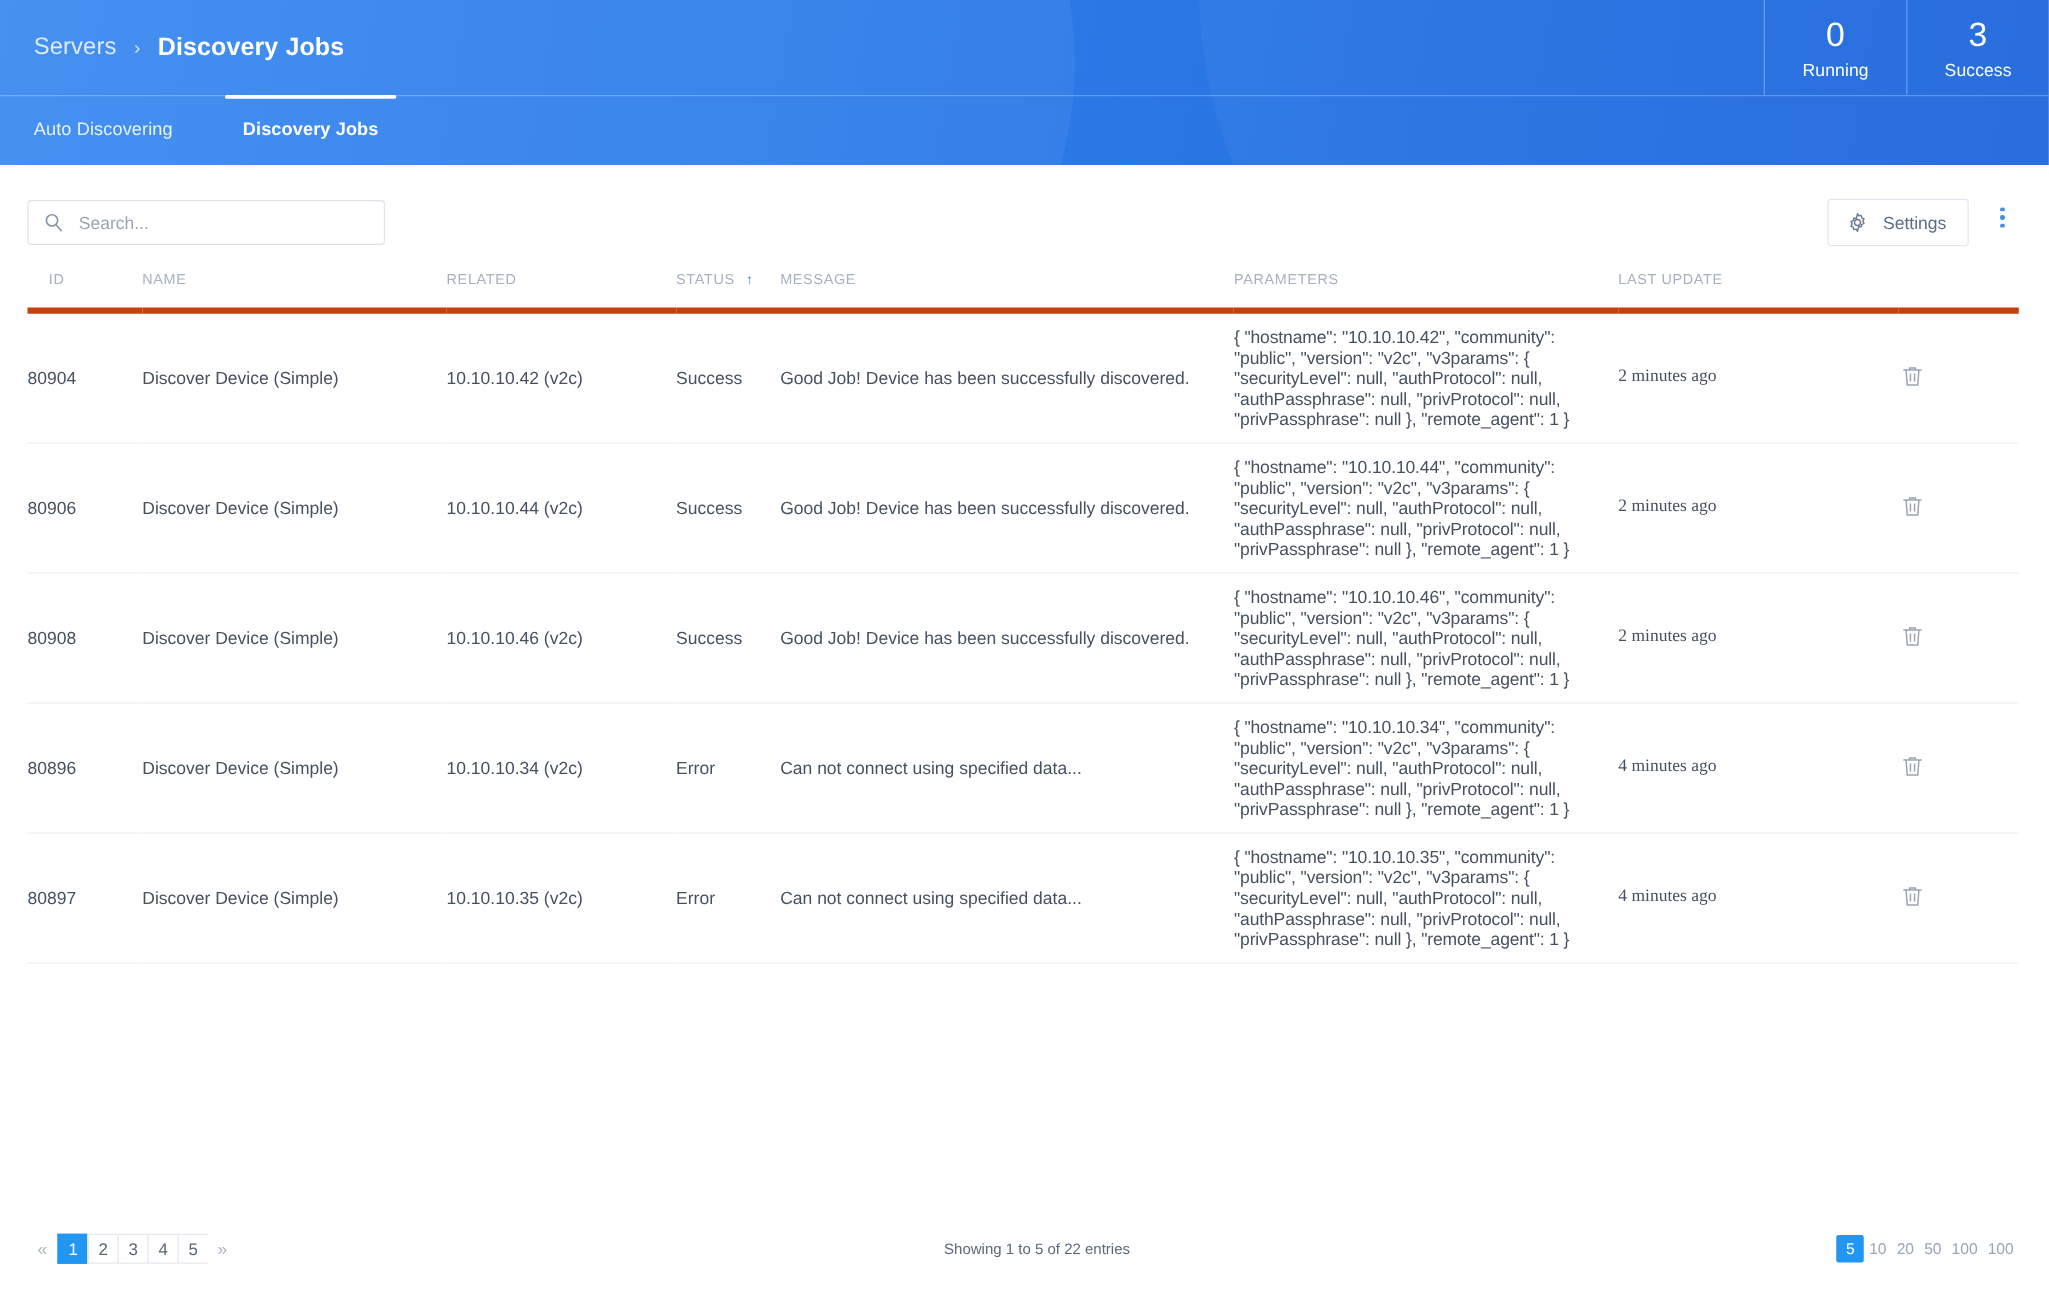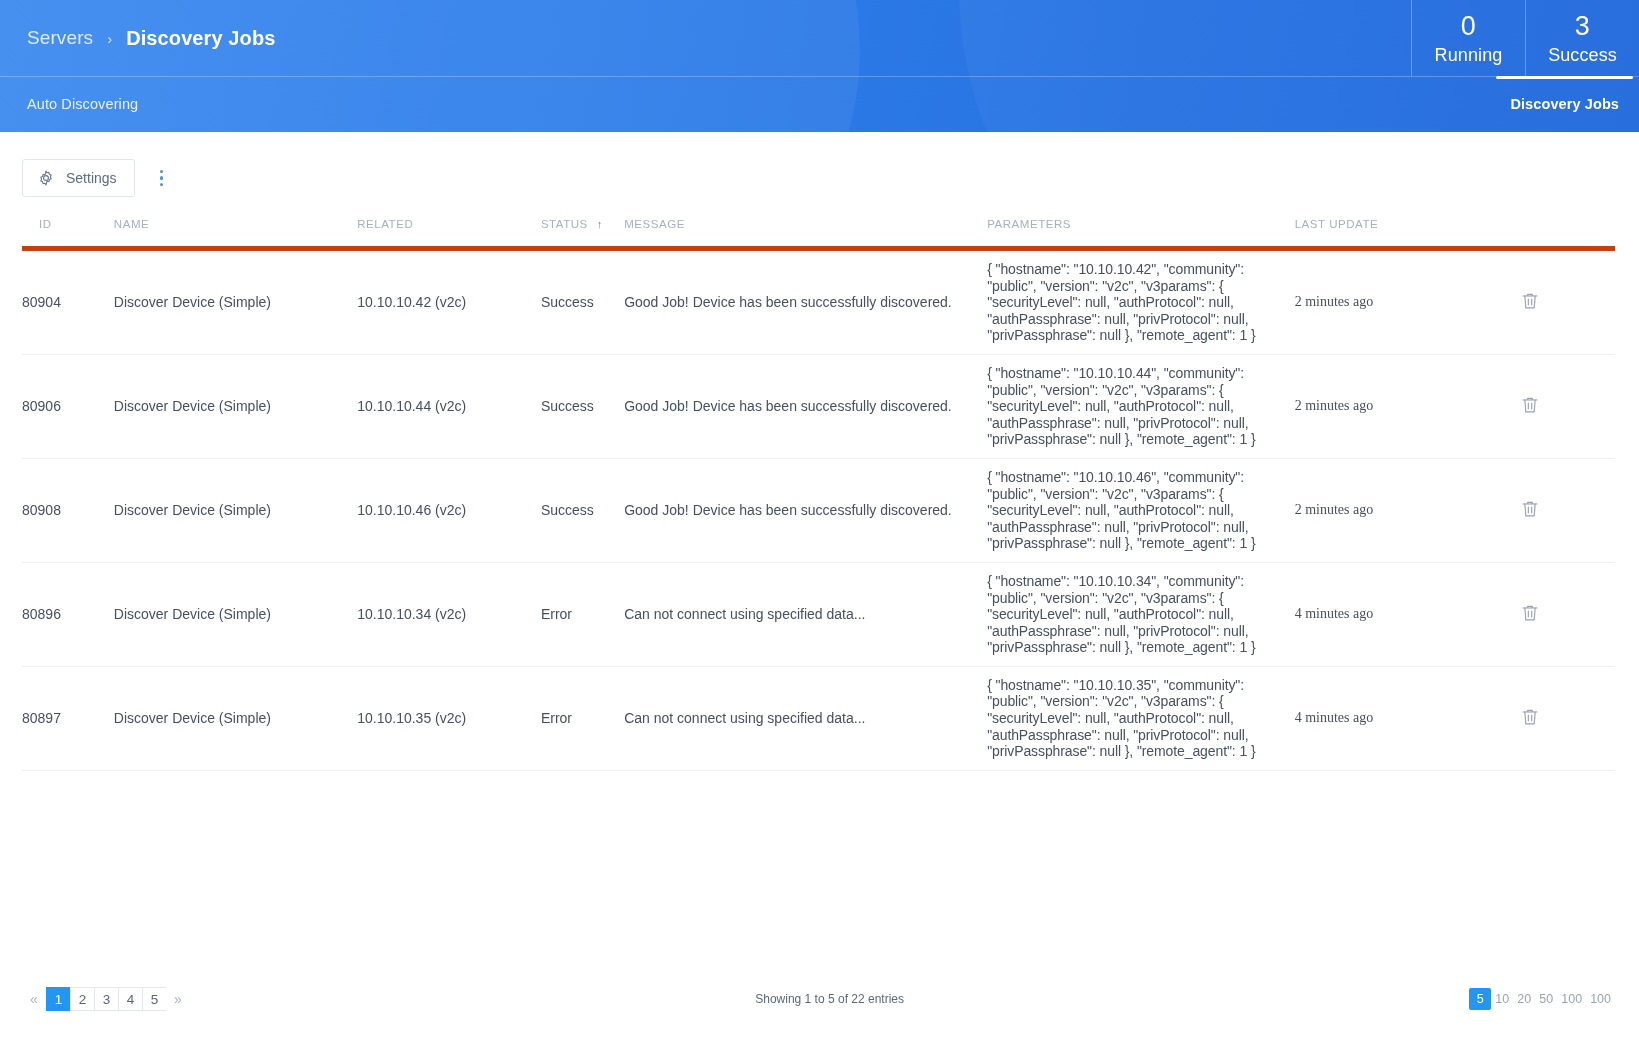--- a/index.html
+++ b/index.html
@@ -90,7 +90,7 @@
     letter-spacing: .3px;
   }
   .stat-label {
-    font-size: 18px;
+    font-size: 14px;
     margin-top: 5px;
     color: #fff;
     letter-spacing: .1px;

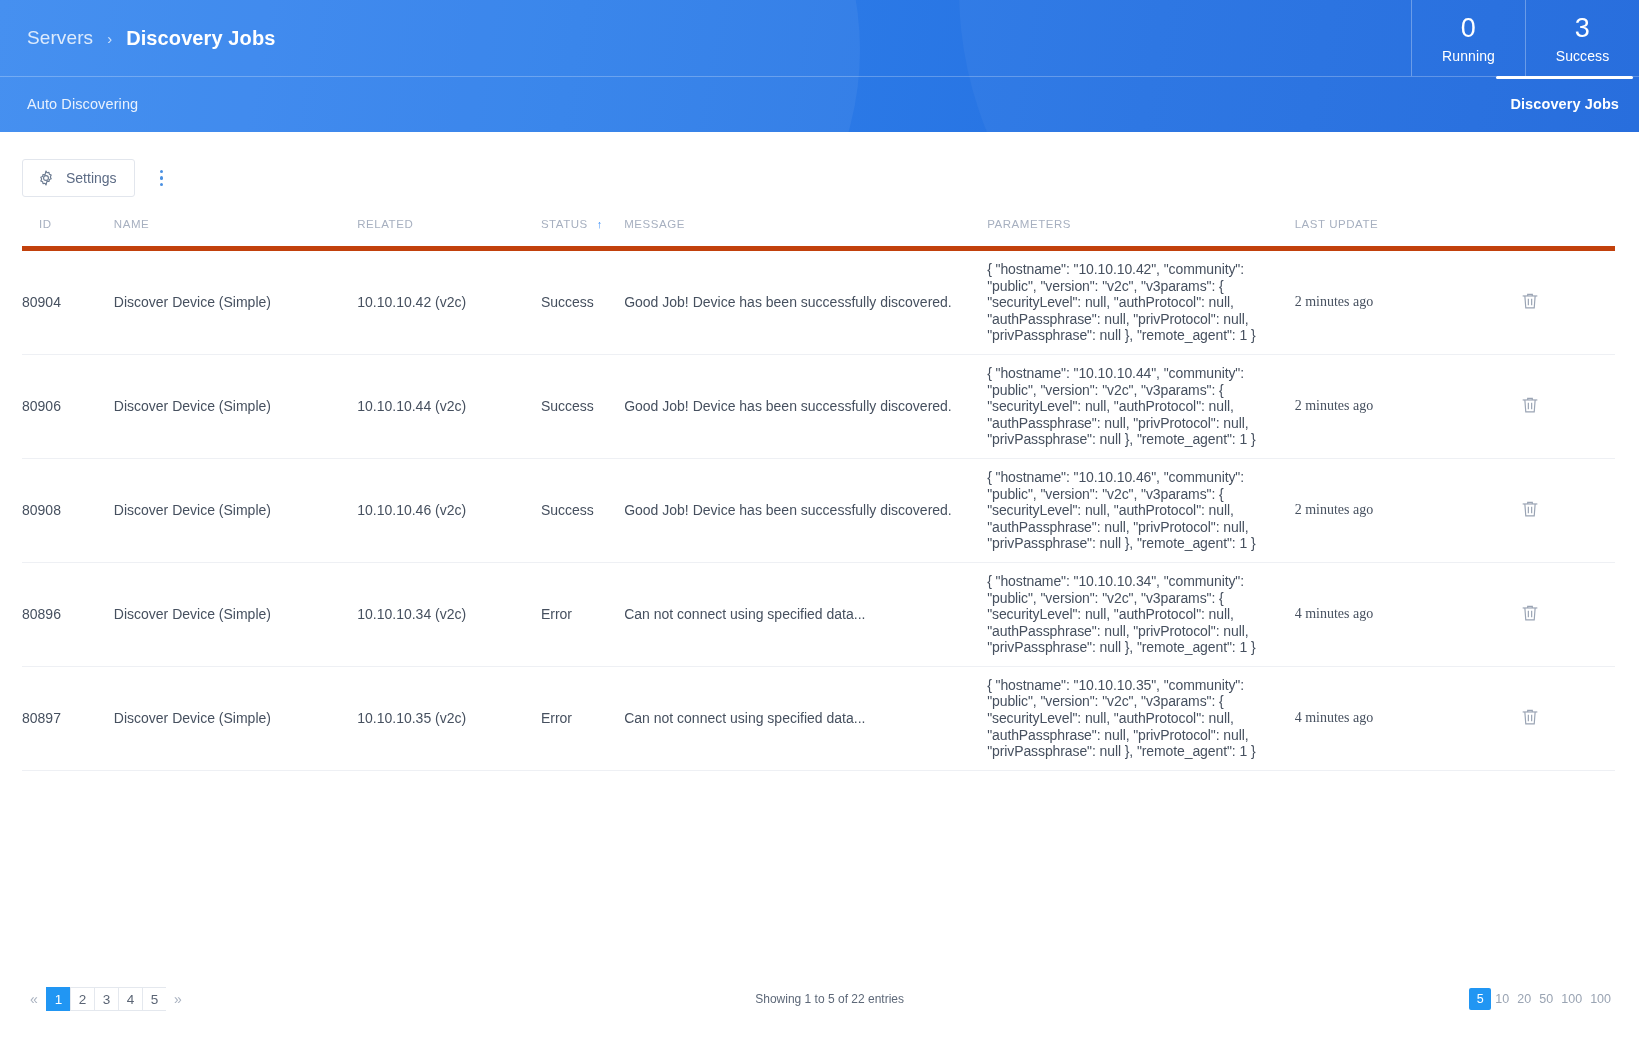--- a/index.html
+++ b/index.html
@@ -105,7 +105,6 @@
     padding-left: 27px;
     gap: 0;
     border-top: 1px solid rgba(255,255,255,0.25);
-    justify-content: space-between;
   }
   .tab {
     position: relative;

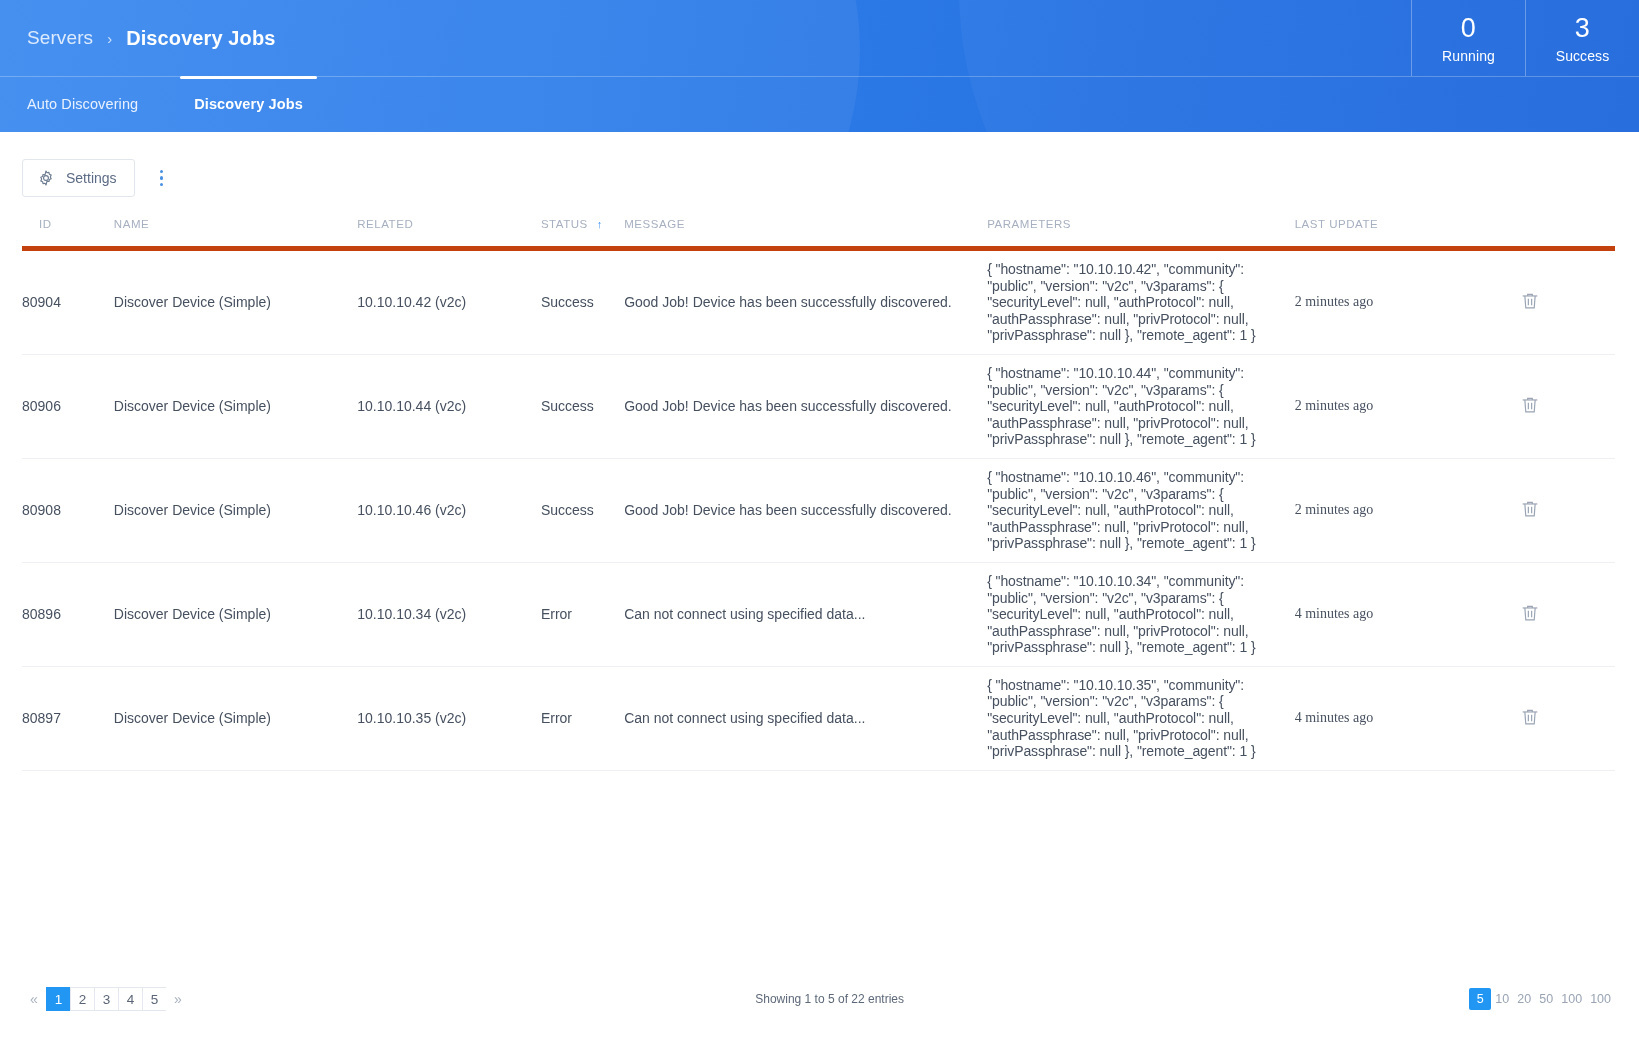--- a/index.html
+++ b/index.html
@@ -378,6 +378,15 @@
   </div>
 
   <div class="toolbar">
+    <div class="search-box">
+      <span class="search-icon">
+        <svg viewBox="0 0 16 16" width="16" height="16" fill="none" stroke="currentColor" stroke-width="1.3">
+          <circle cx="6.6" cy="6.3" r="4.5"></circle>
+          <line x1="9.9" y1="9.8" x2="14" y2="14.6" stroke-linecap="round"></line>
+        </svg>
+      </span>
+      <input type="text" placeholder="Search..." style="">
+    </div>
 
     <div class="toolbar-right">
       <button class="settings-btn">

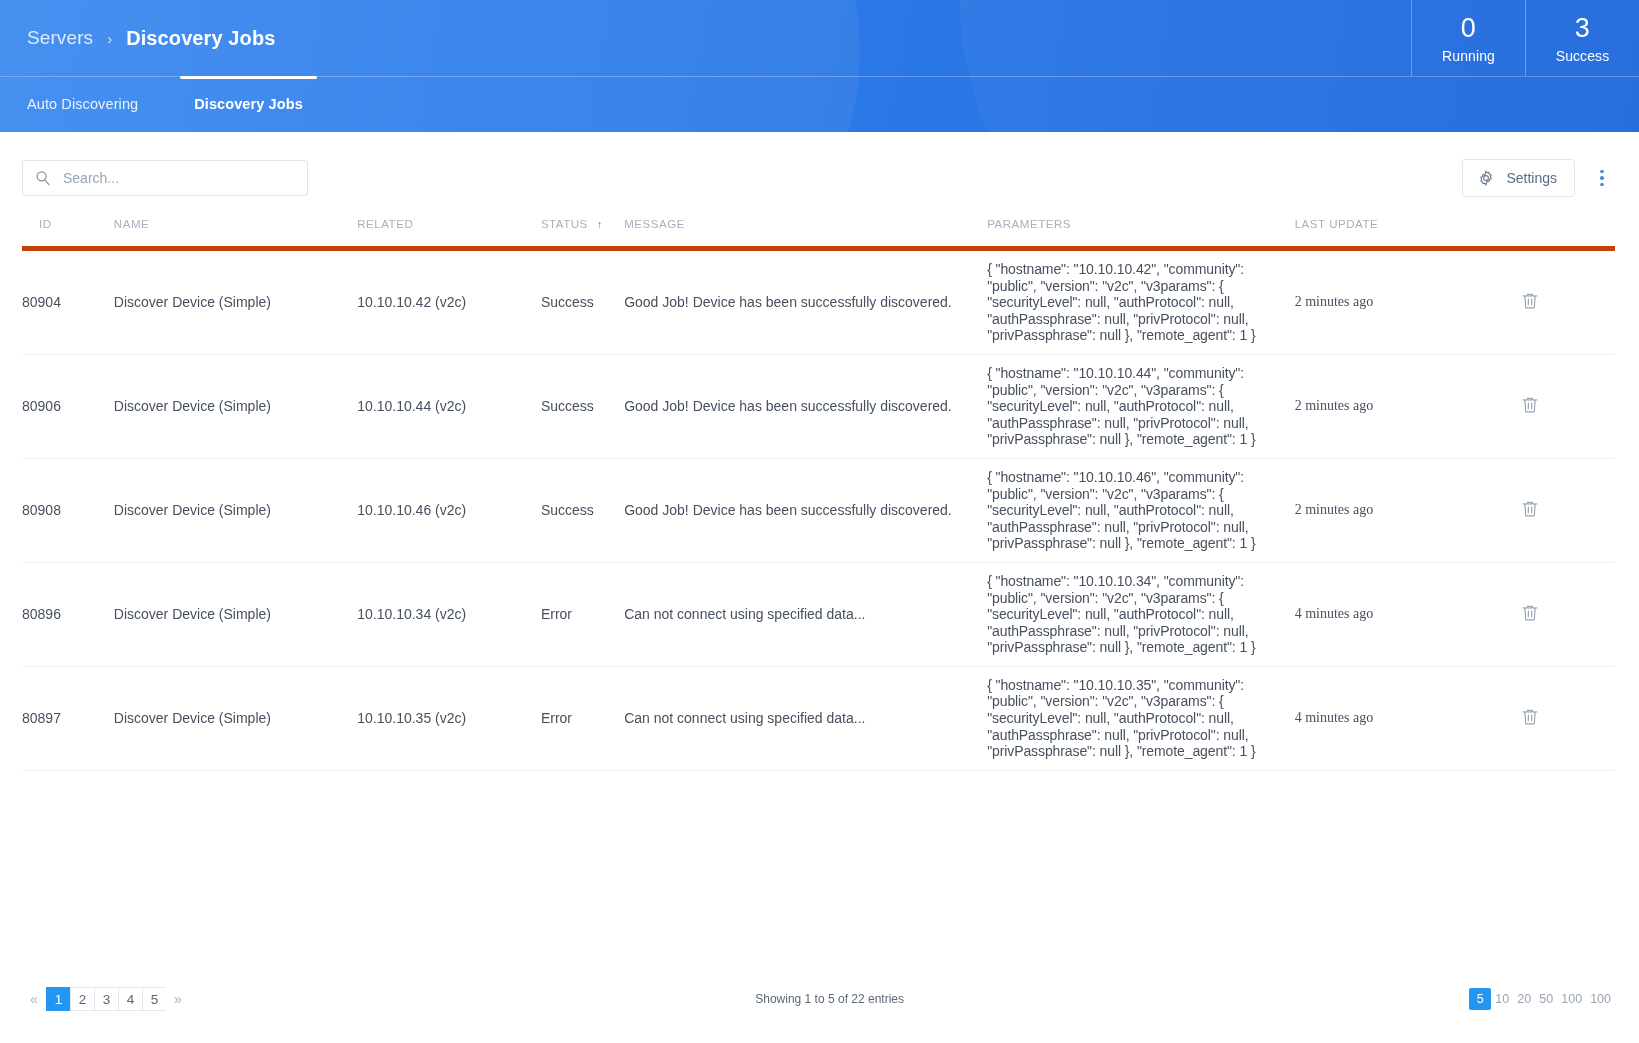--- a/index.html
+++ b/index.html
@@ -168,7 +168,7 @@
   }
   .toolbar-right {
     display: flex;
-    align-items: center;
+    align-items: flex-start;
     gap: 14px;
   }
   .settings-btn {

